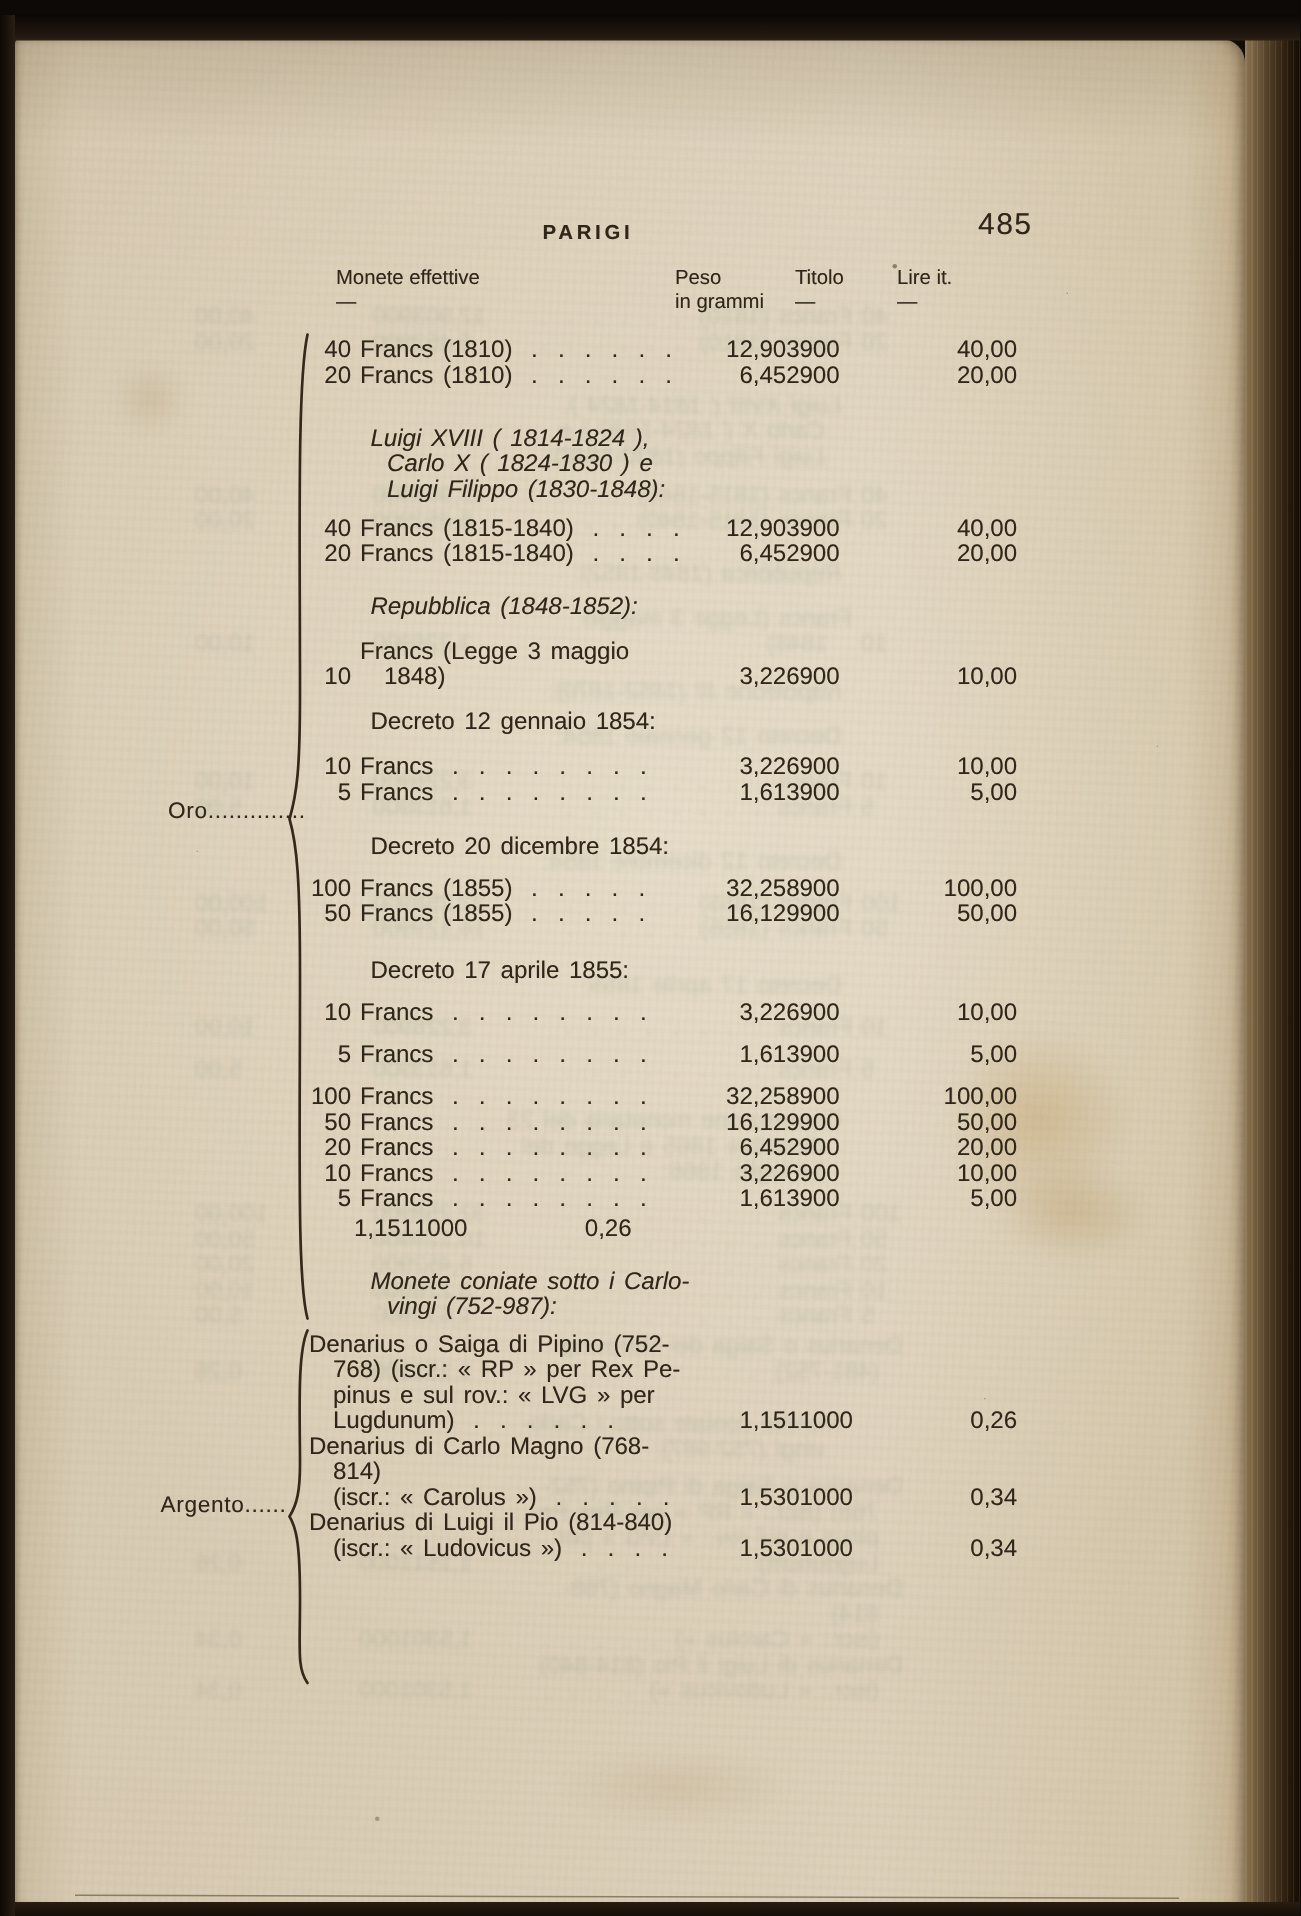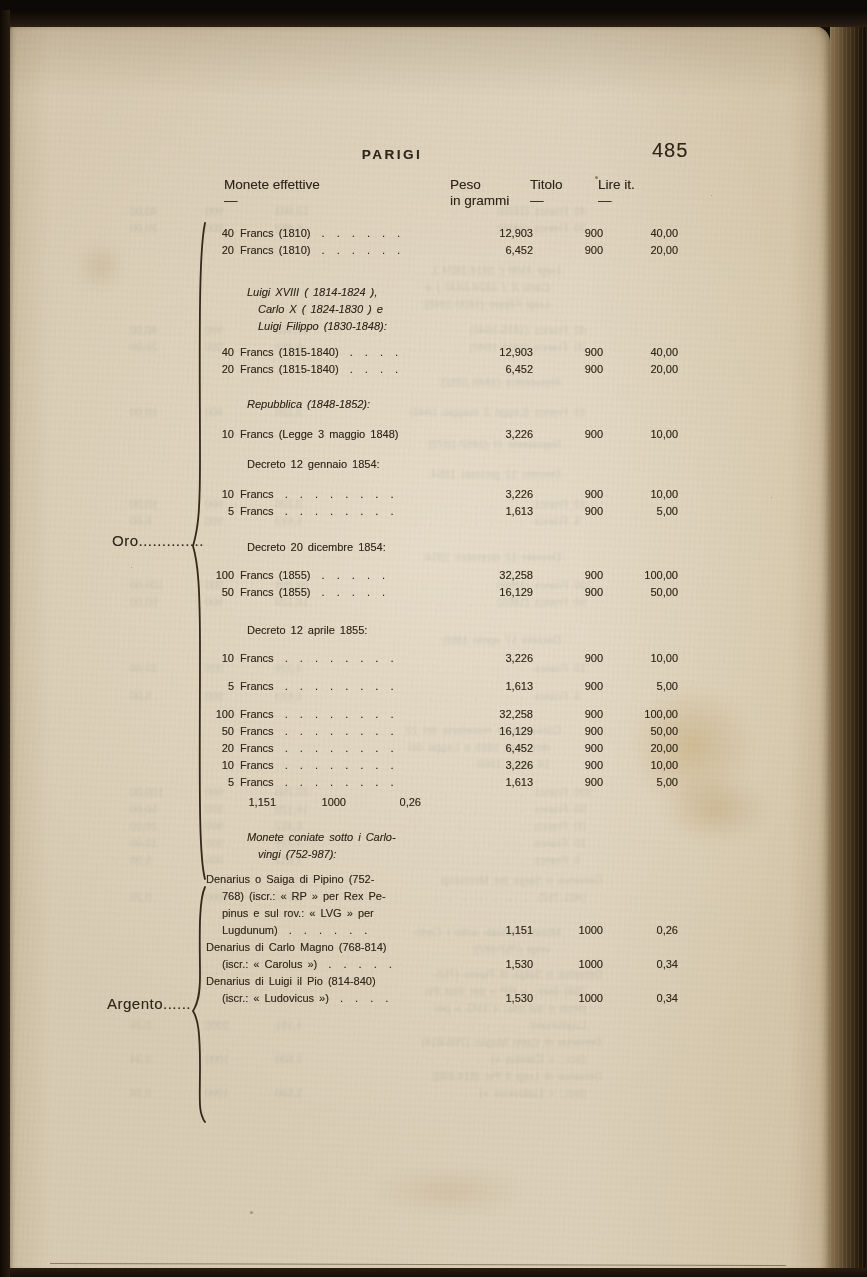--- a/index.html
+++ b/index.html
@@ -70,7 +70,7 @@
   .ch-titolo{left:324px;width:96px;}
   .ch-lire{left:392px;width:92px;}
   
-  .flow{position:absolute;left:196px;top:192px;width:472px;font-size:11px;line-height:17px;word-spacing:2px;}
+  .flow{position:absolute;left:196px;top:192px;width:472px;font-size:16px;line-height:17px;word-spacing:2px;}
   .row{display:flex;align-items:flex-end;}
   .qty{flex:none;width:28px;text-align:right;white-space:pre;}
   .cname{flex:1;margin-left:6px;padding-left:16px;text-indent:-16px;white-space:pre-line;}

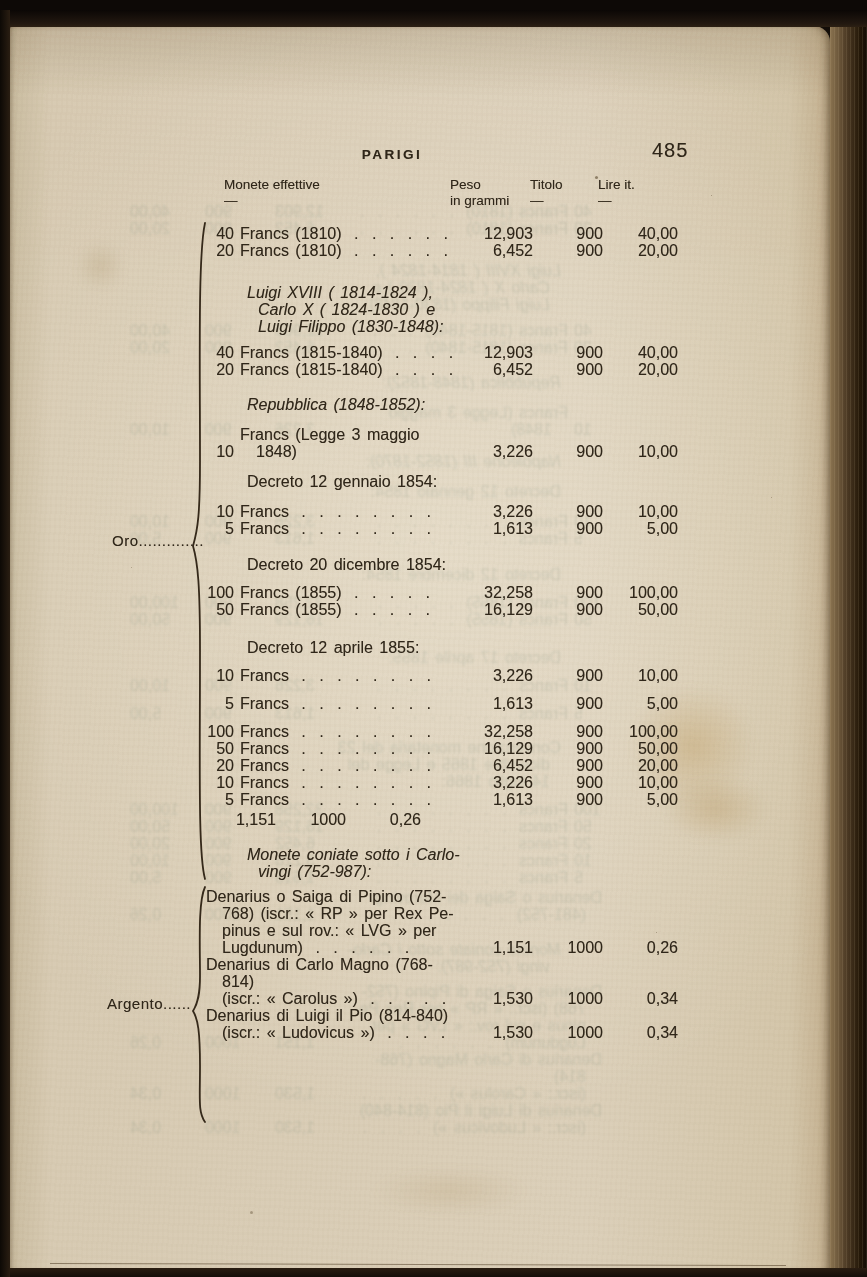--- a/index.html
+++ b/index.html
@@ -77,7 +77,7 @@
   .cname.noqty{margin-left:0;}
   .dots{word-spacing:7px;letter-spacing:1px;}
   .peso{flex:none;width:70px;text-align:right;}
-  .titolo{flex:none;width:70px;text-align:right;}
+  .titolo{flex:none;width:70px;}
   .lire{flex:none;width:75px;text-align:right;}
   .heading{padding-left:52px;text-indent:-11px;white-space:pre-line;}
   .heading.italic{font-style:italic;}

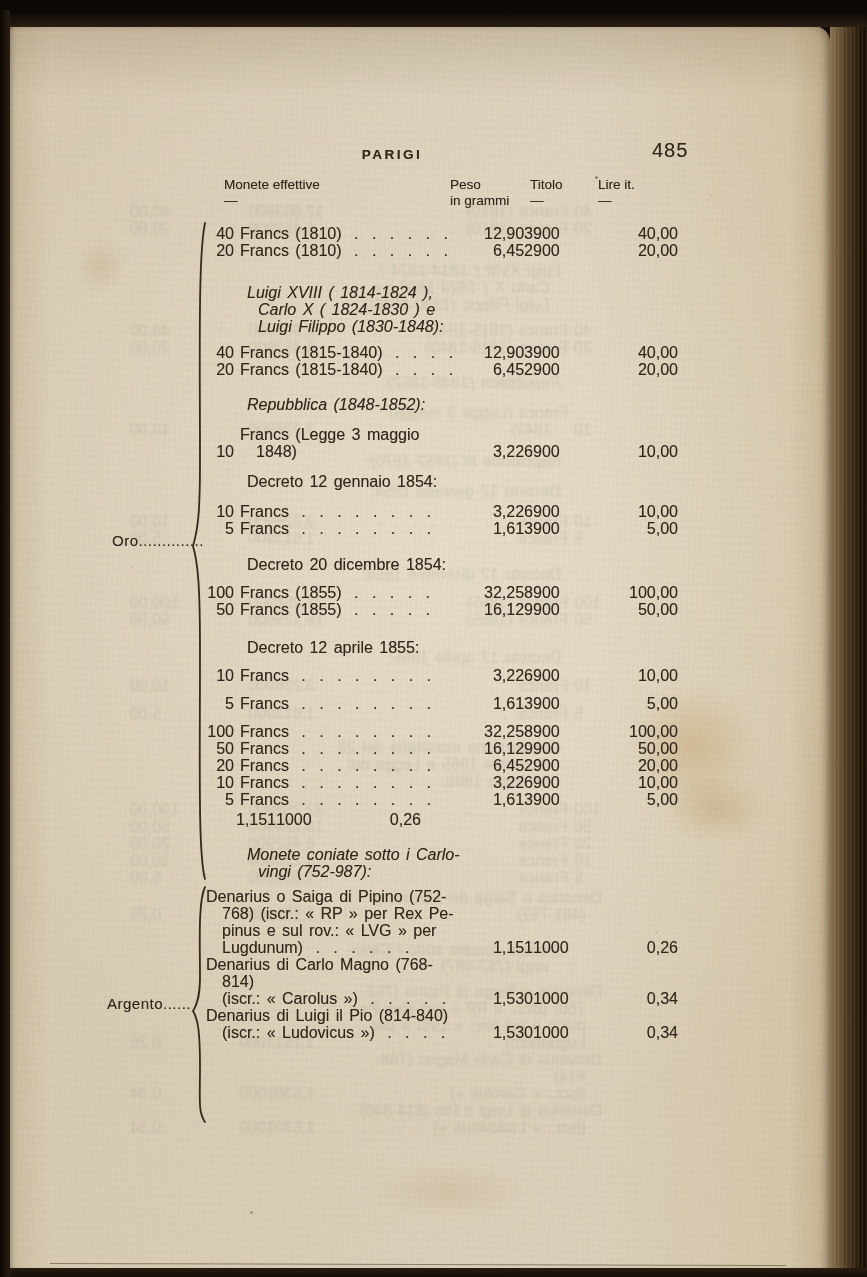--- a/index.html
+++ b/index.html
@@ -364,7 +364,7 @@
           <span class="titolo">900</span>
           <span class="lire">50,00</span>
         </div>
-        <div class="heading" style="margin-top: 21px;">Decreto 12 aprile 1855:</div>
+        <div class="heading" style="margin-top: 21px;">Decreto 17 aprile 1855:</div>
         <div class="row" style="margin-top: 11px;">
           <span class="qty">10</span>
           <span class="cname">Francs<span class="dots"> . . . . . . . .</span></span>

